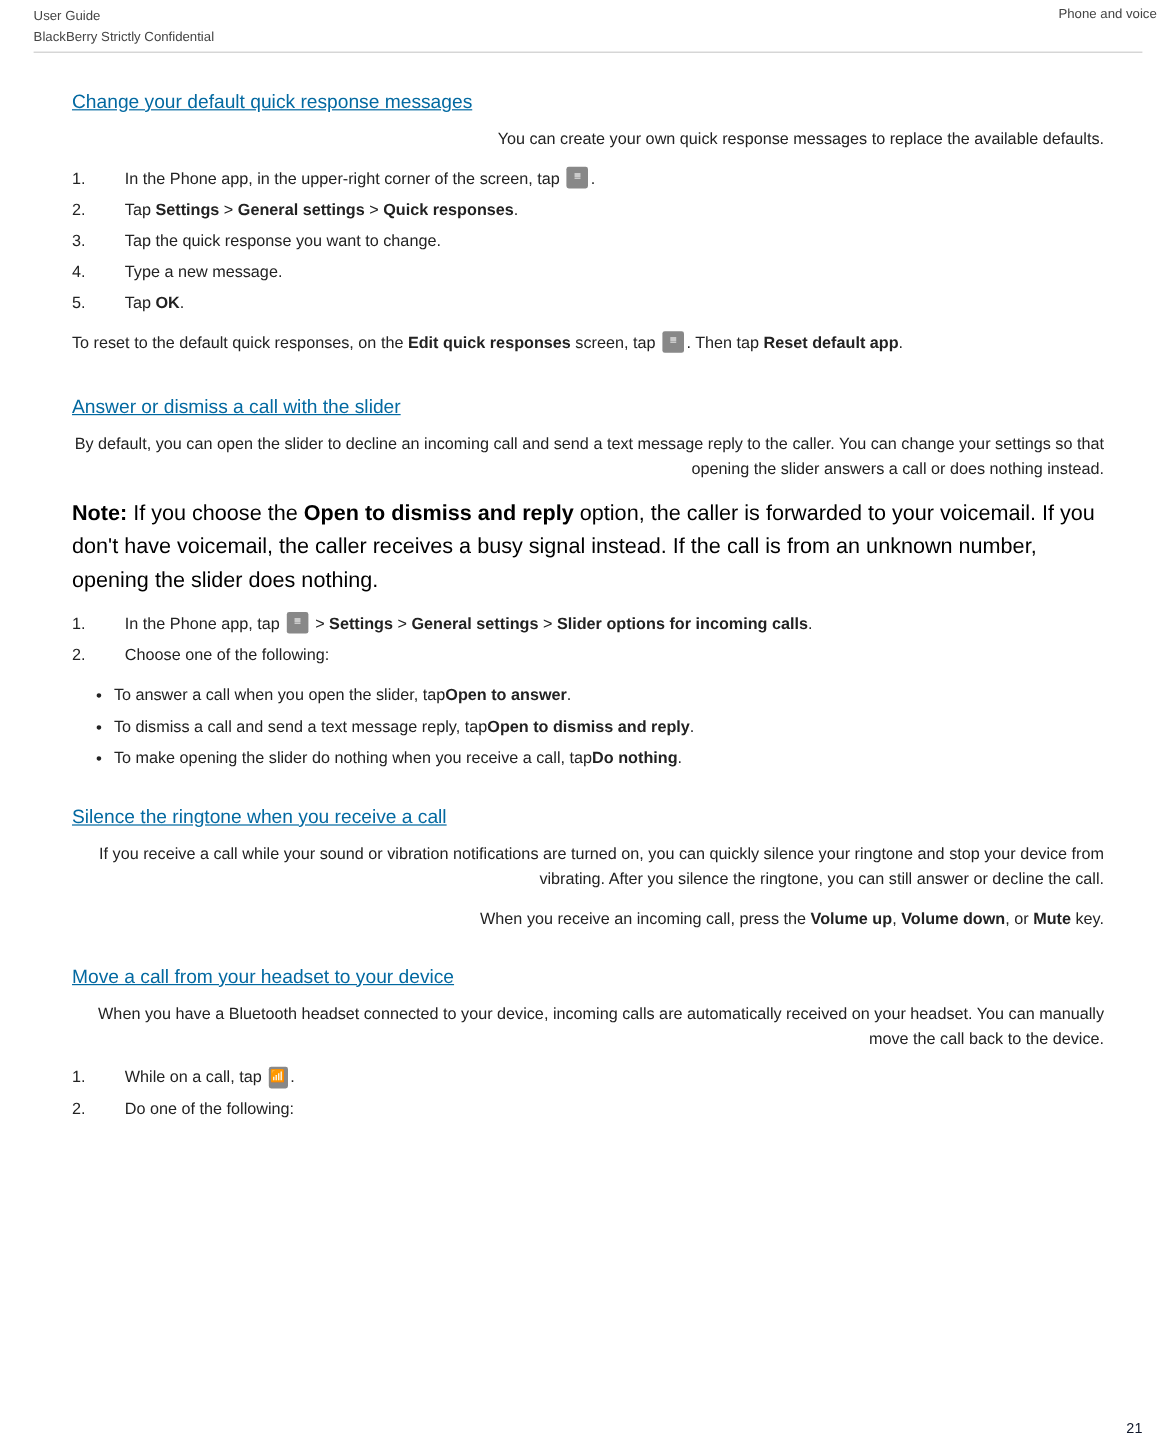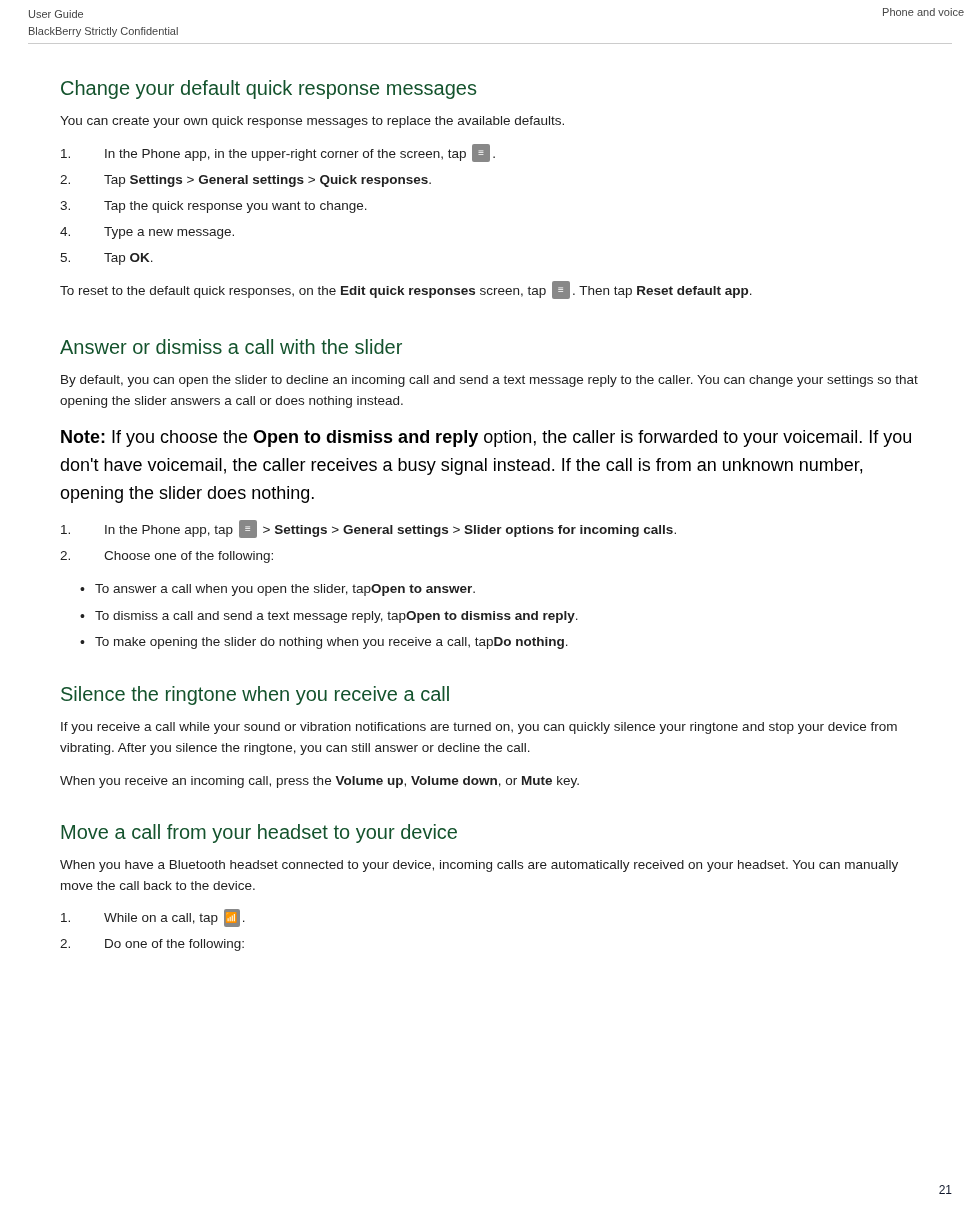--- a/index.html
+++ b/index.html
@@ -43,12 +43,13 @@
 
     
     .section-title {
-      font-size: 20px;
+      font-size: 16px;
       font-weight: 300;
-      color: #14532d;
+      color: #0369a1;
       margin-top: 24px;
       margin-bottom: 10px;
       line-height: 1.25;
+      text-decoration: underline;
     }
 
     .section-intro {

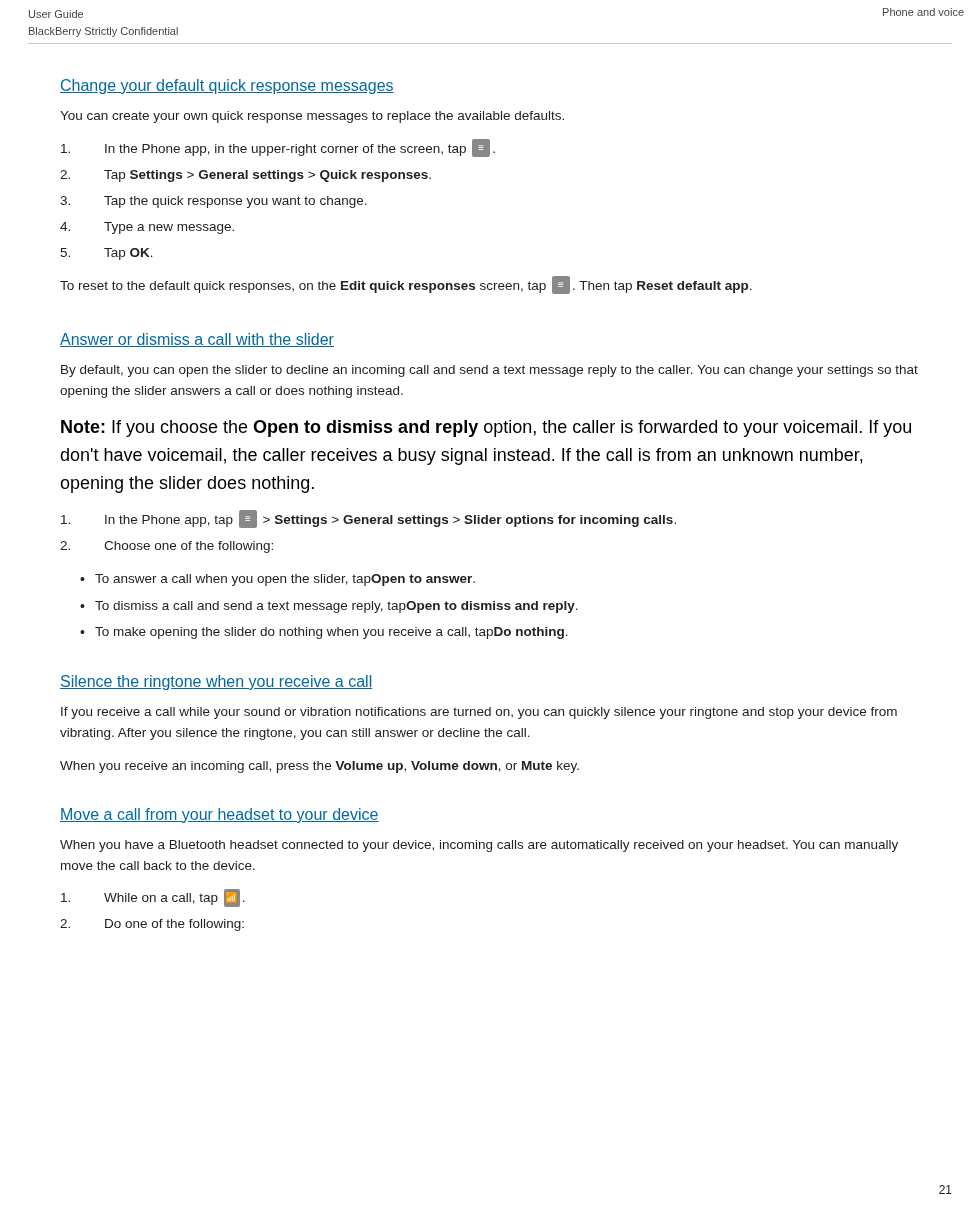--- a/index.html
+++ b/index.html
@@ -57,6 +57,7 @@
       color: #222;
       line-height: 1.55;
       margin-bottom: 12px;
+      text-align: right;
     }
 
     

